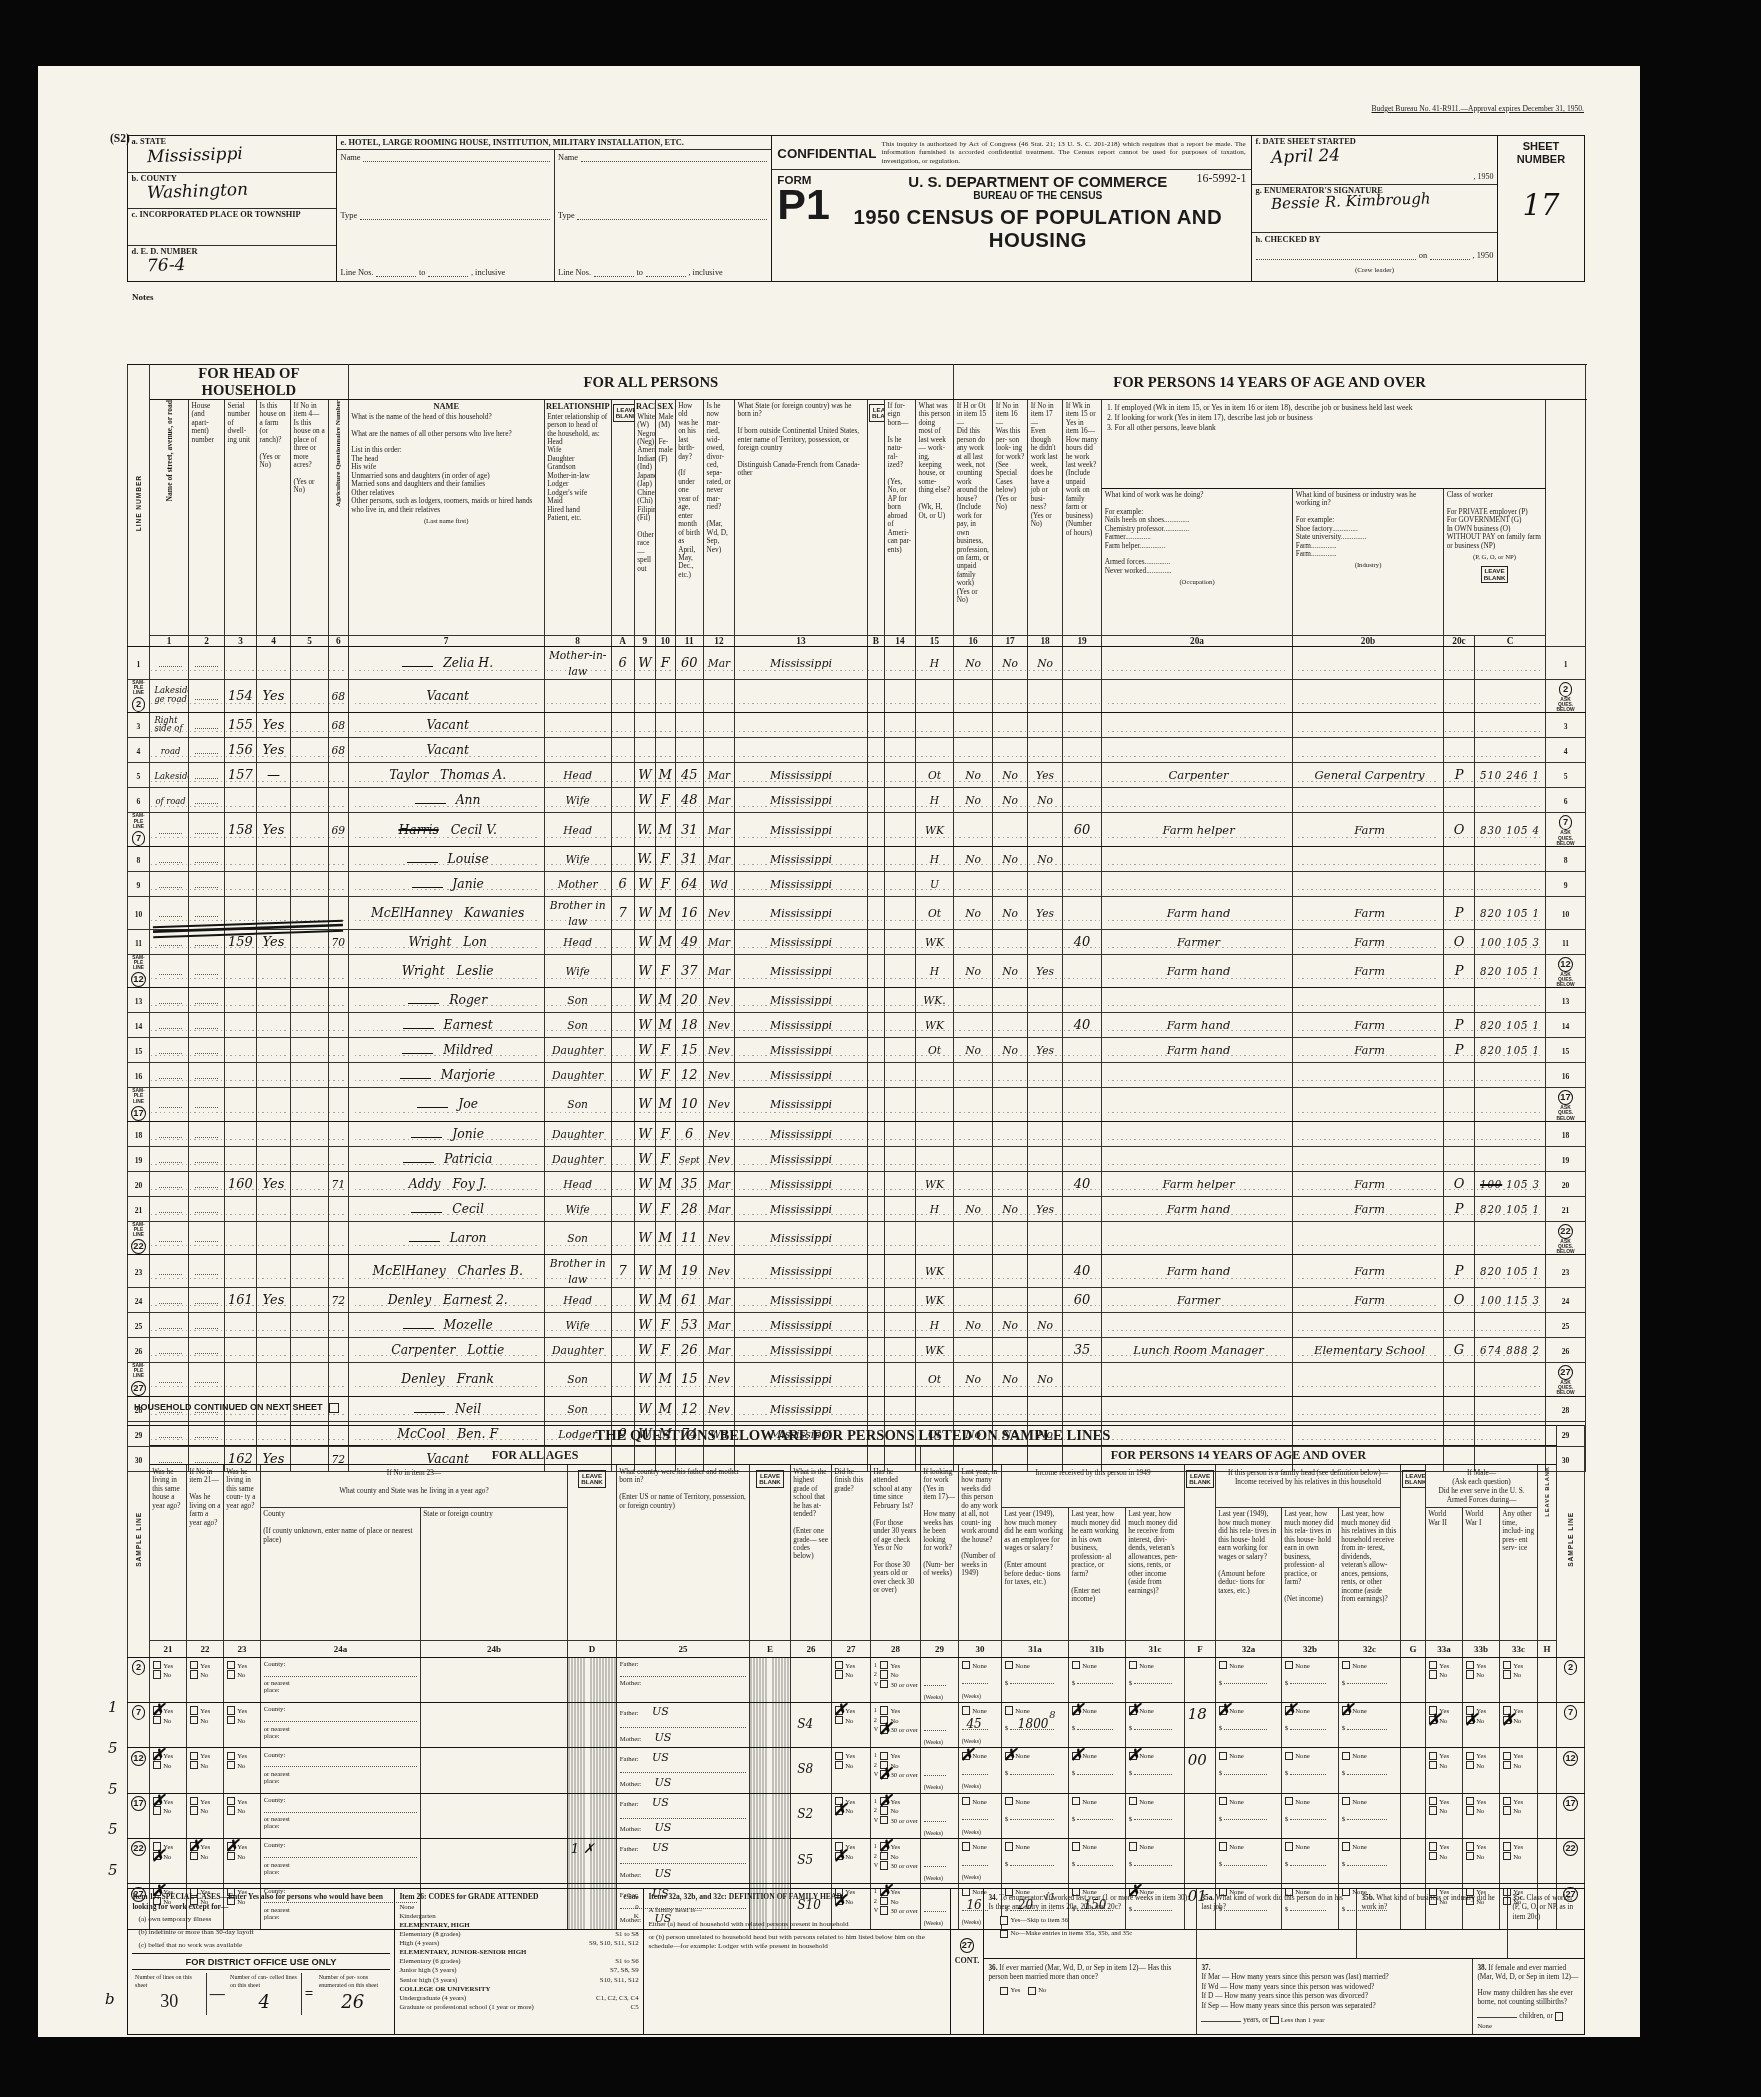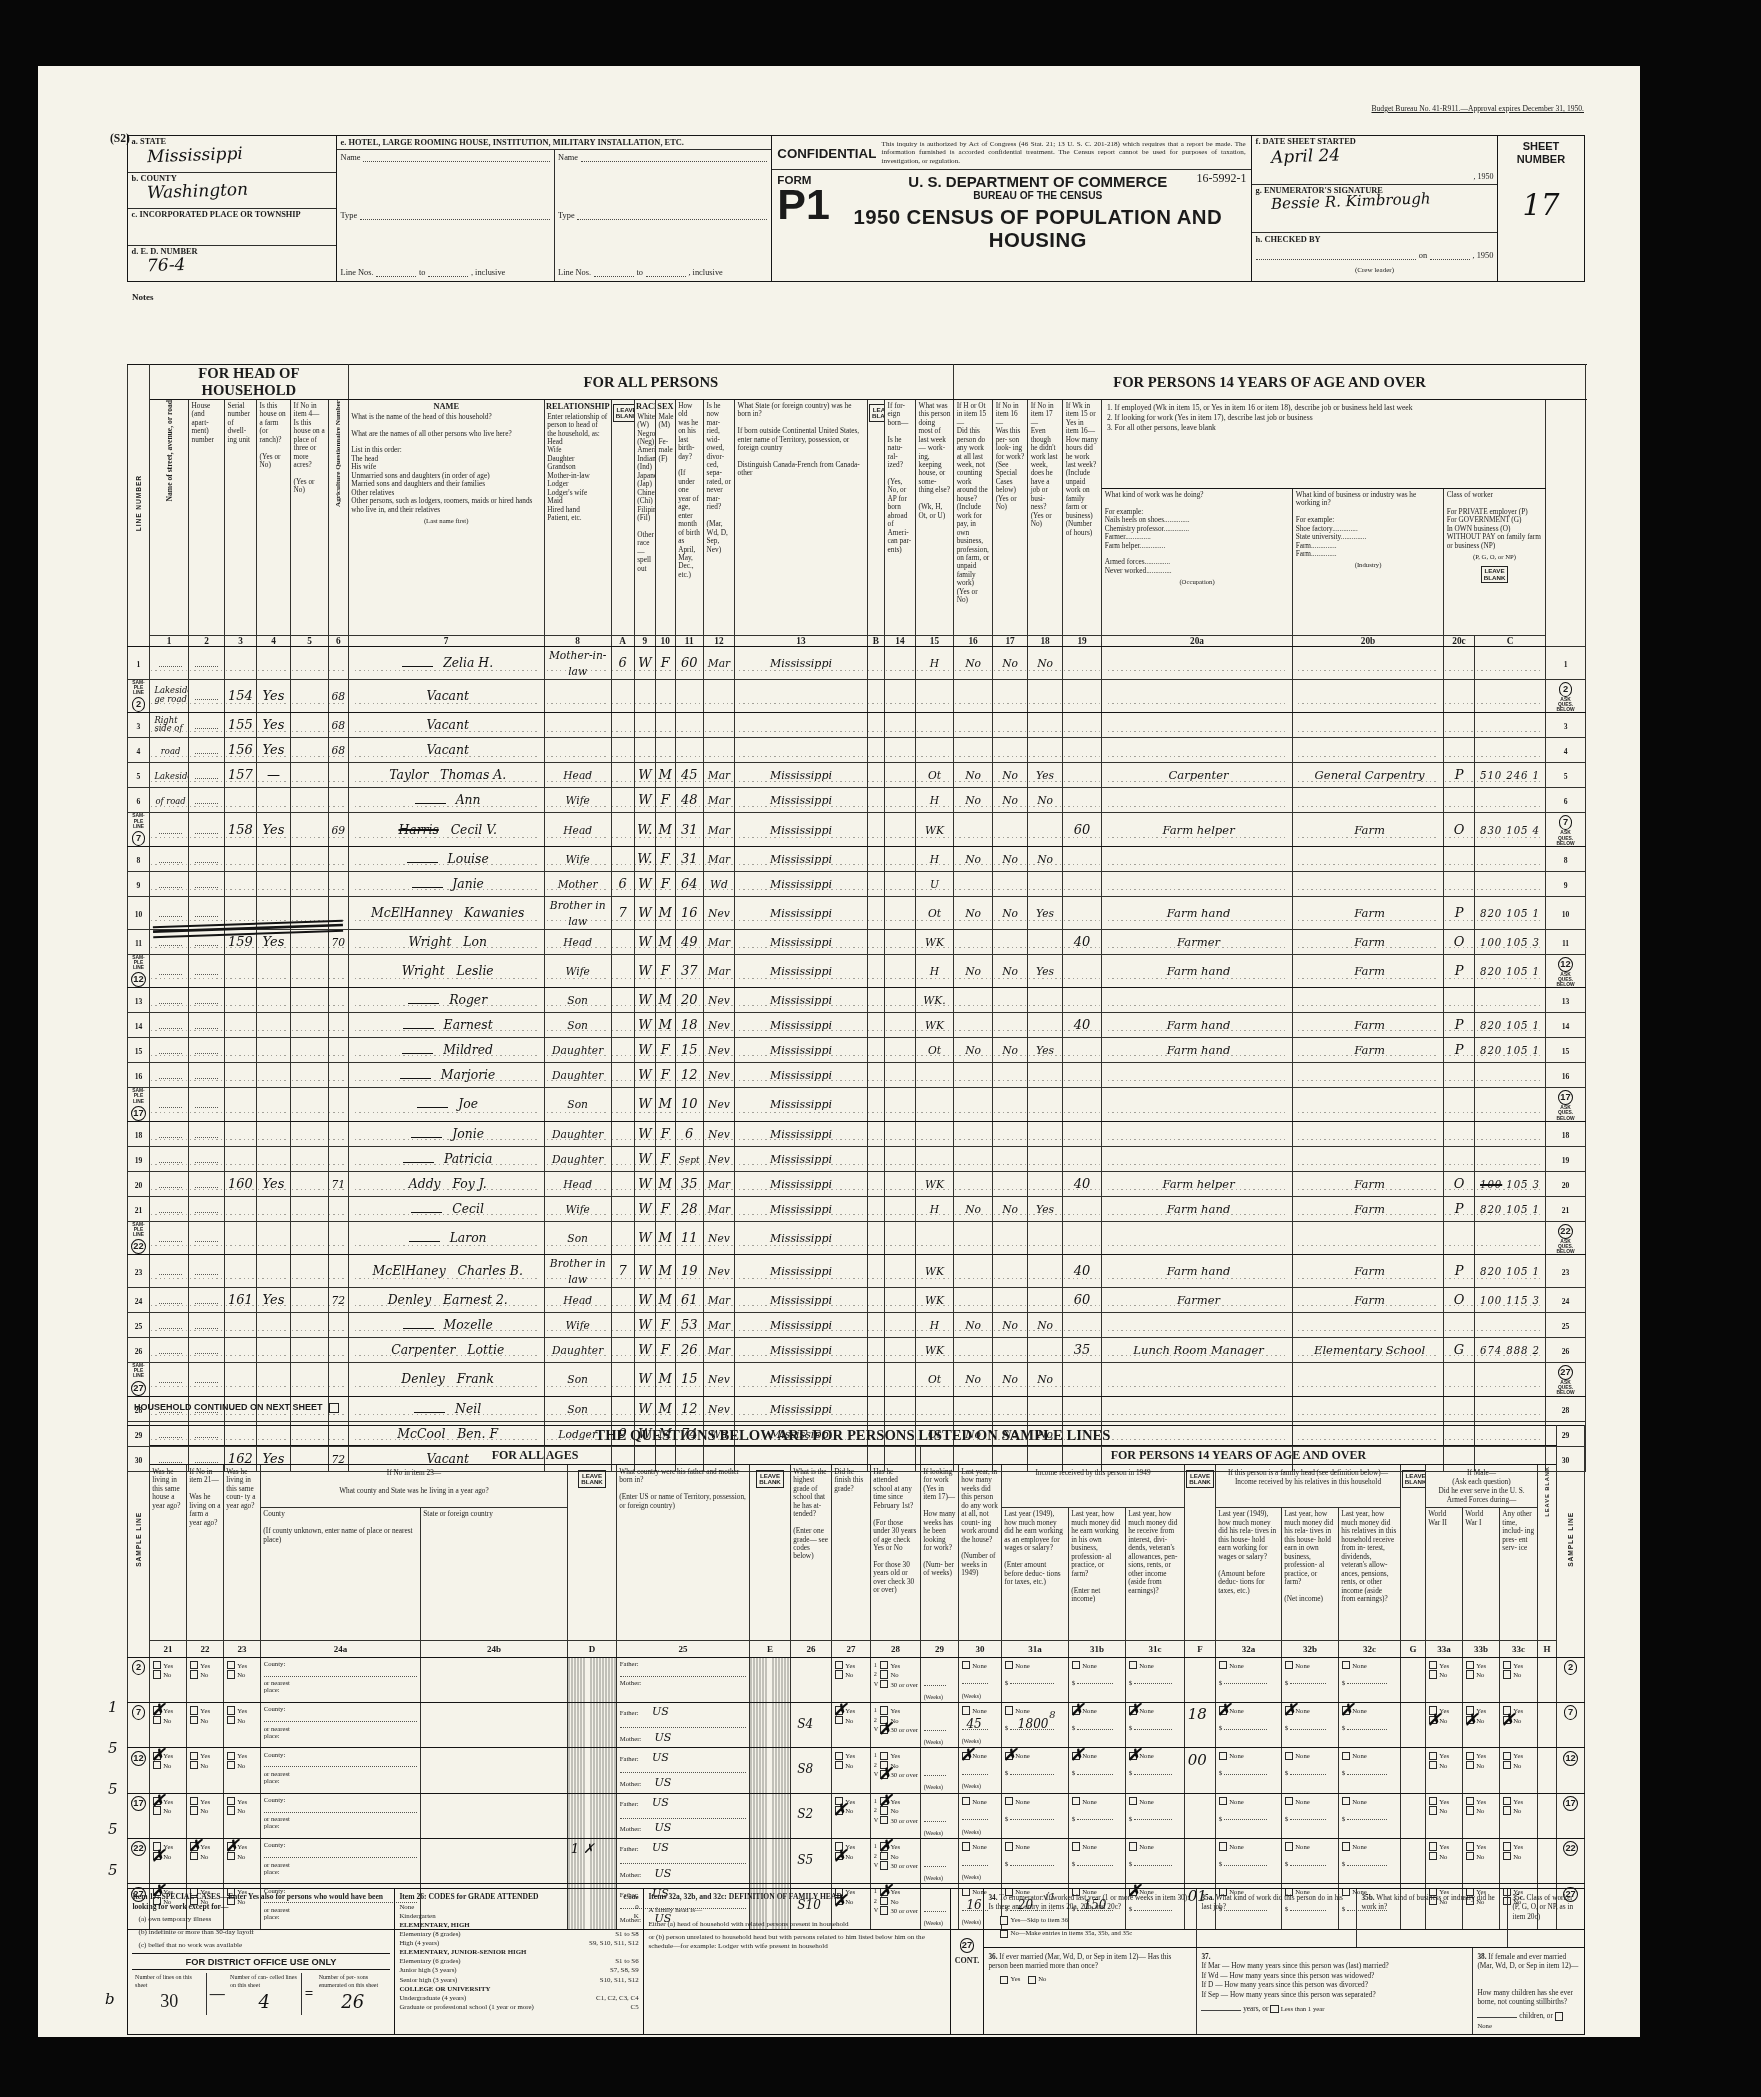--- a/index.html
+++ b/index.html
@@ -2178,7 +2178,7 @@
           <div>If Mar — How many years since this person was (last) married?</div><div>If Wd — How many years since this person was widowed?</div><div>If D — How many years since this person was divorced?</div><div>If Sep — How many years since this person was separated?</div>
           <div class="tailln"><span class="blankln"></span> years, or <span class="cb"></span><span class="cblbl">Less than 1 year</span></div></div>
         <div class="fi" style="flex:1"><span class="fin">38.</span> If female and ever married (Mar, Wd, D, or Sep in item 12)—
-          <div style="margin-top:17px">How many children has she ever borne, not counting stillbirths?</div>
+          <div style="margin-top:6px">How many children has she ever borne, not counting stillbirths?</div>
           <div class="tailln"><span class="blankln"></span> children, or <span class="cb"></span><span class="cblbl">None</span></div></div>
       </div>
     </div>

